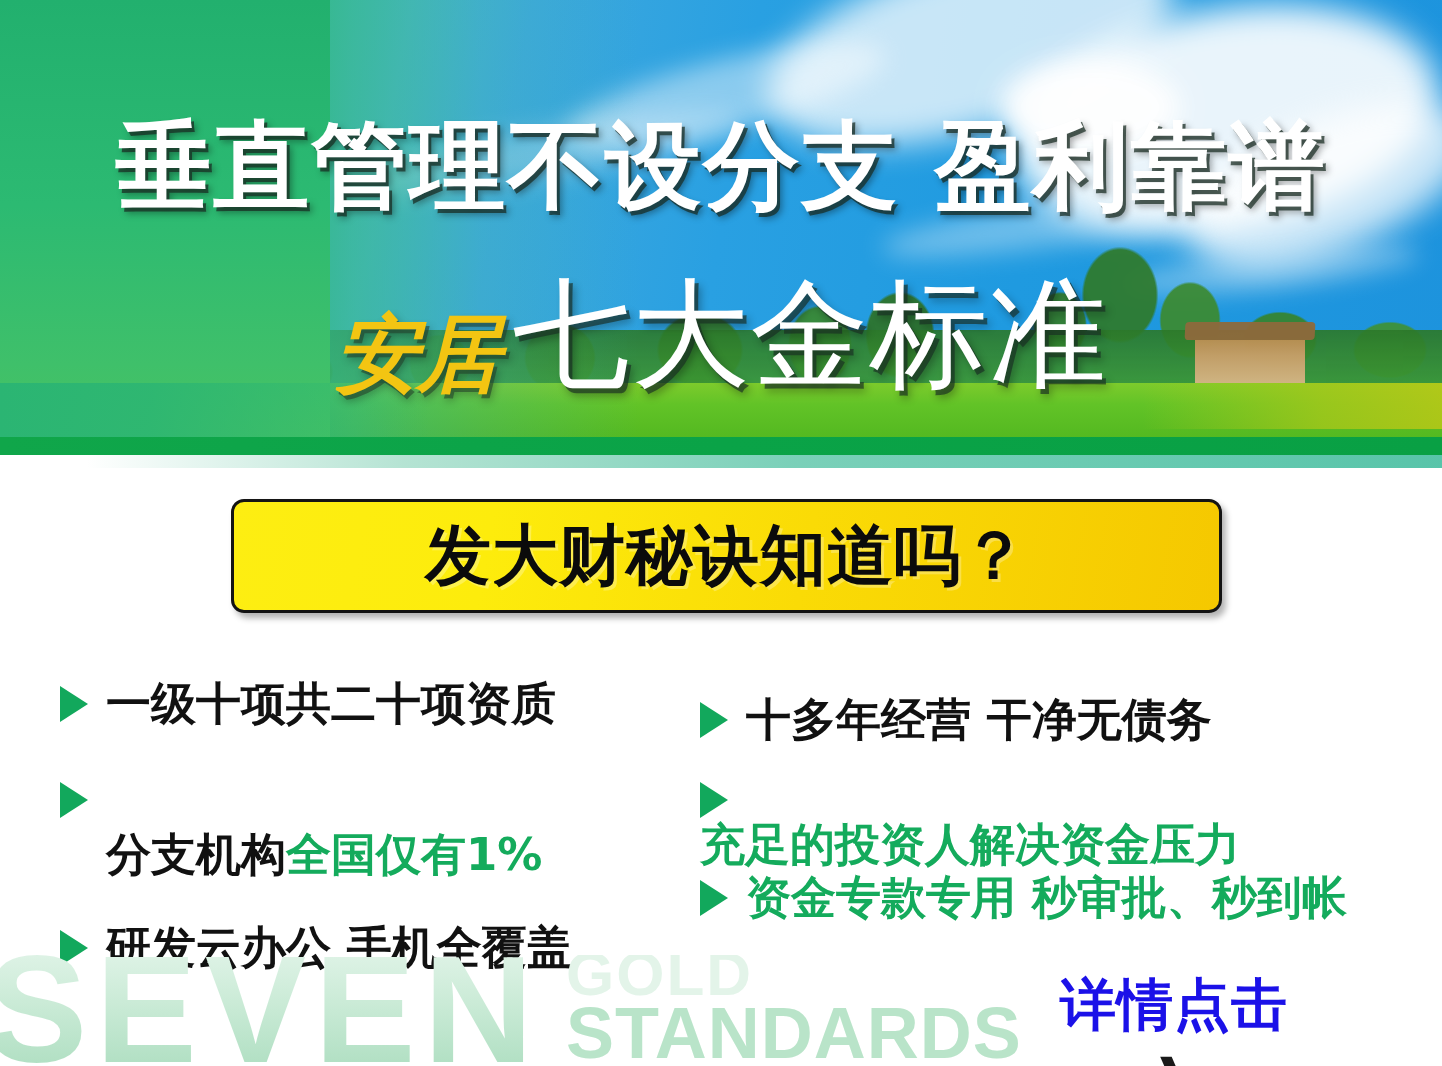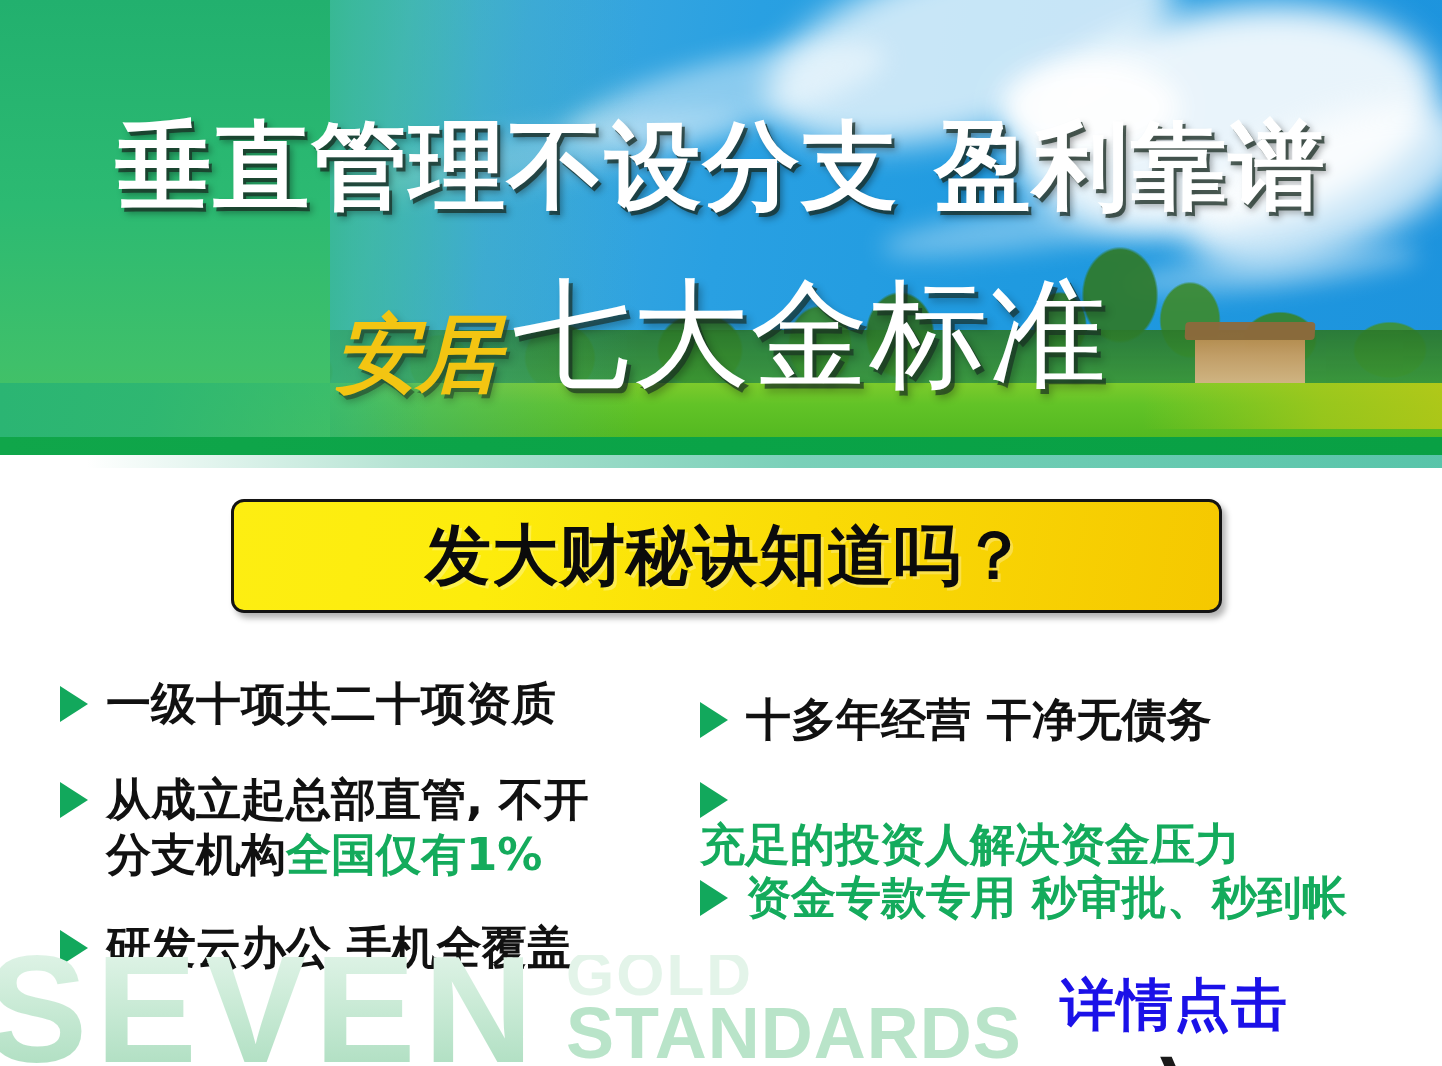--- a/index.html
+++ b/index.html
@@ -277,7 +277,7 @@
     <div class="bullet lb2">
       <span class="tri"></span>
       <span class="btxt">
-        <span>从成立起总部直管, 不开</span><br>
+        <br>
         <span>分支机构</span><span class="hl">全国仅有1%</span>
       </span>
     </div>

